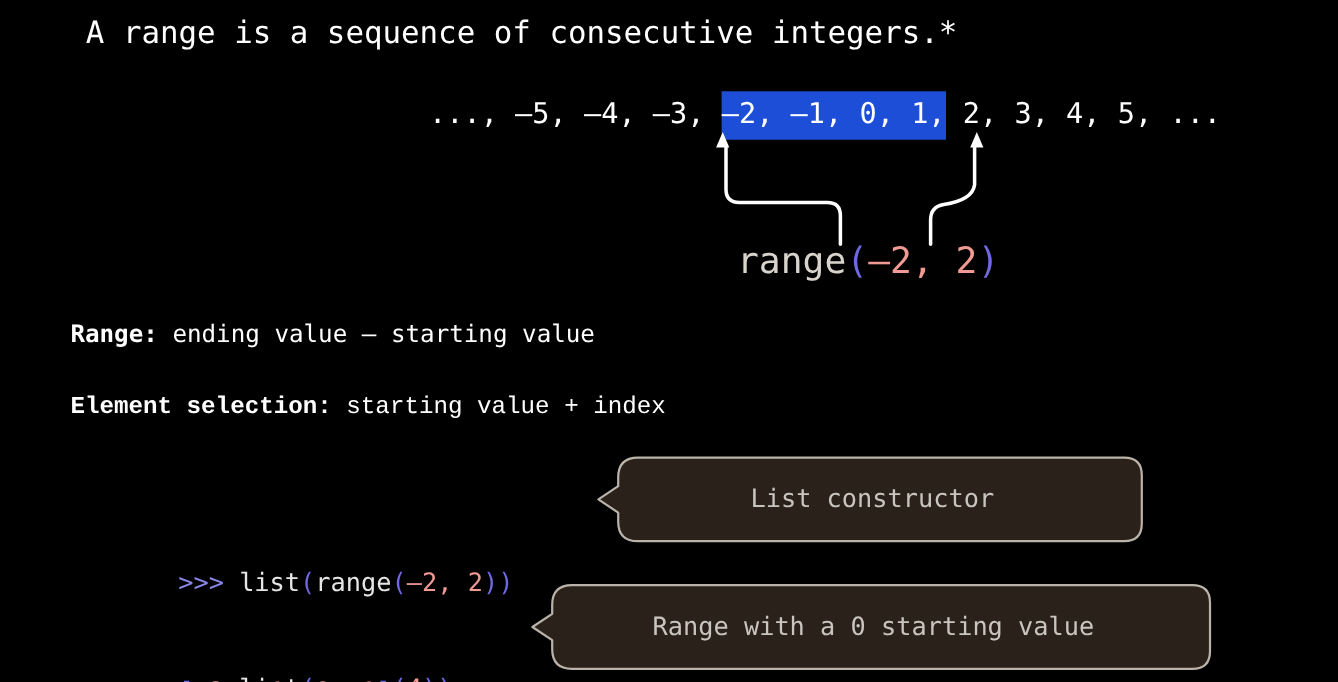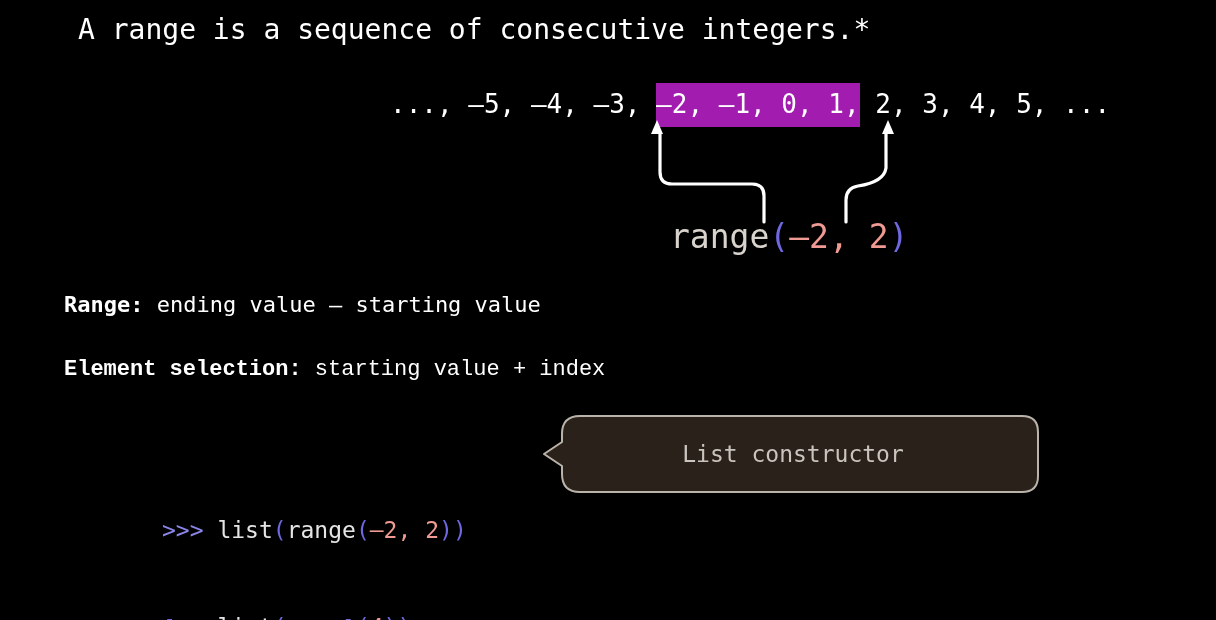--- a/index.html
+++ b/index.html
@@ -45,7 +45,7 @@
     color: #ffffff;
   }
   .seq .hl {
-    background: #a21caf;
+    background: #1d4ed8;
     padding: 6px 0 8px 0;
     color: #ffffff;
   }

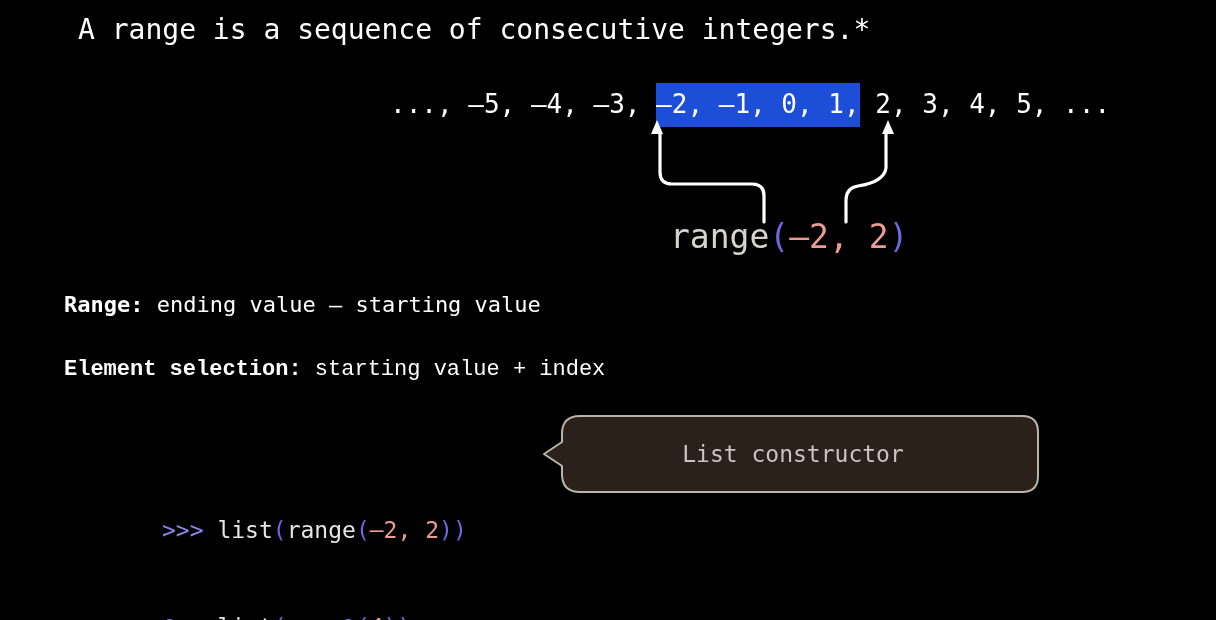--- a/index.html
+++ b/index.html
@@ -166,6 +166,13 @@
     <div class="bubble-text">List constructor</div>
   </div>
 
+  <div class="bubble" id="bubble-2">
+    <svg width="634" height="80" viewBox="0 0 634 80">
+      <path d="M 16,40 L 34,28 L 34,20 Q 34,2 52,2 L 616,2 Q 632,2 632,18
+               L 632,62 Q 632,78 616,78 L 52,78 Q 34,78 34,60 L 34,52 Z" fill="#2b211b" stroke="#b9b3aa" stroke-width="2" stroke-linejoin="round"></path>
+    </svg>
+    <div class="bubble-text">Range with a 0 starting value</div>
+  </div>
 
 </div>
 

